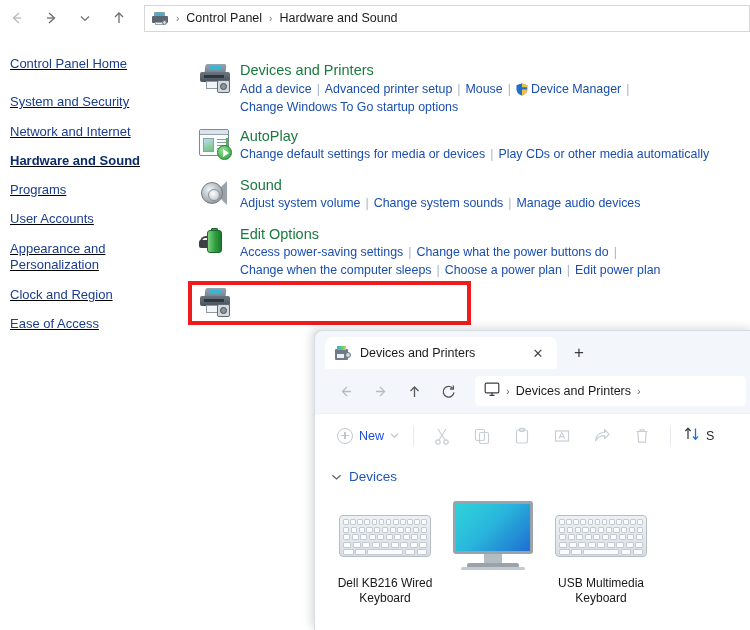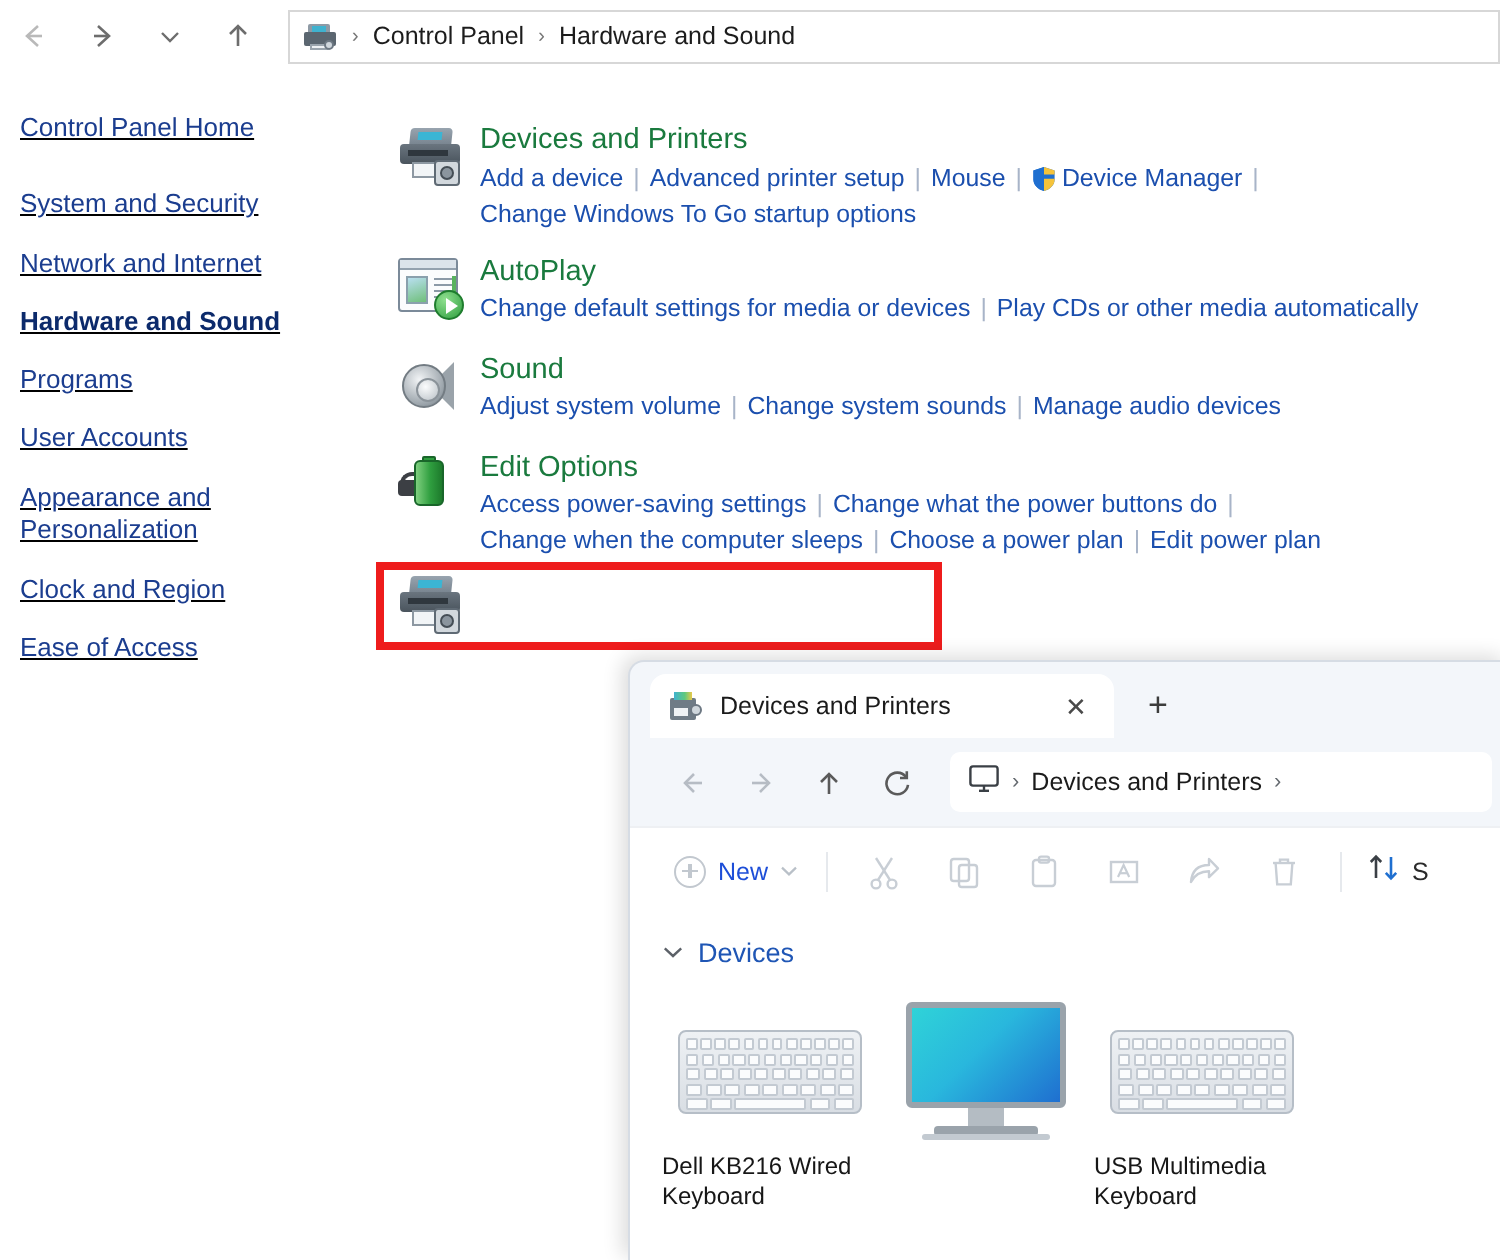--- a/index.html
+++ b/index.html
@@ -213,7 +213,7 @@
   .grp-label { color: #1f56b5; font-size: 13.5px; }
 
   .dev-grid { display: flex; gap: 0; margin-top: 12px; }
-  .dev-cell { width: 108px; }
+  .dev-cell { width: 108px; text-align: center; }
   .dev-ico { height: 80px; display: flex; align-items: center; justify-content: center; }
   .dev-name { font-size: 12px; color: #171717; line-height: 1.25; }
 

